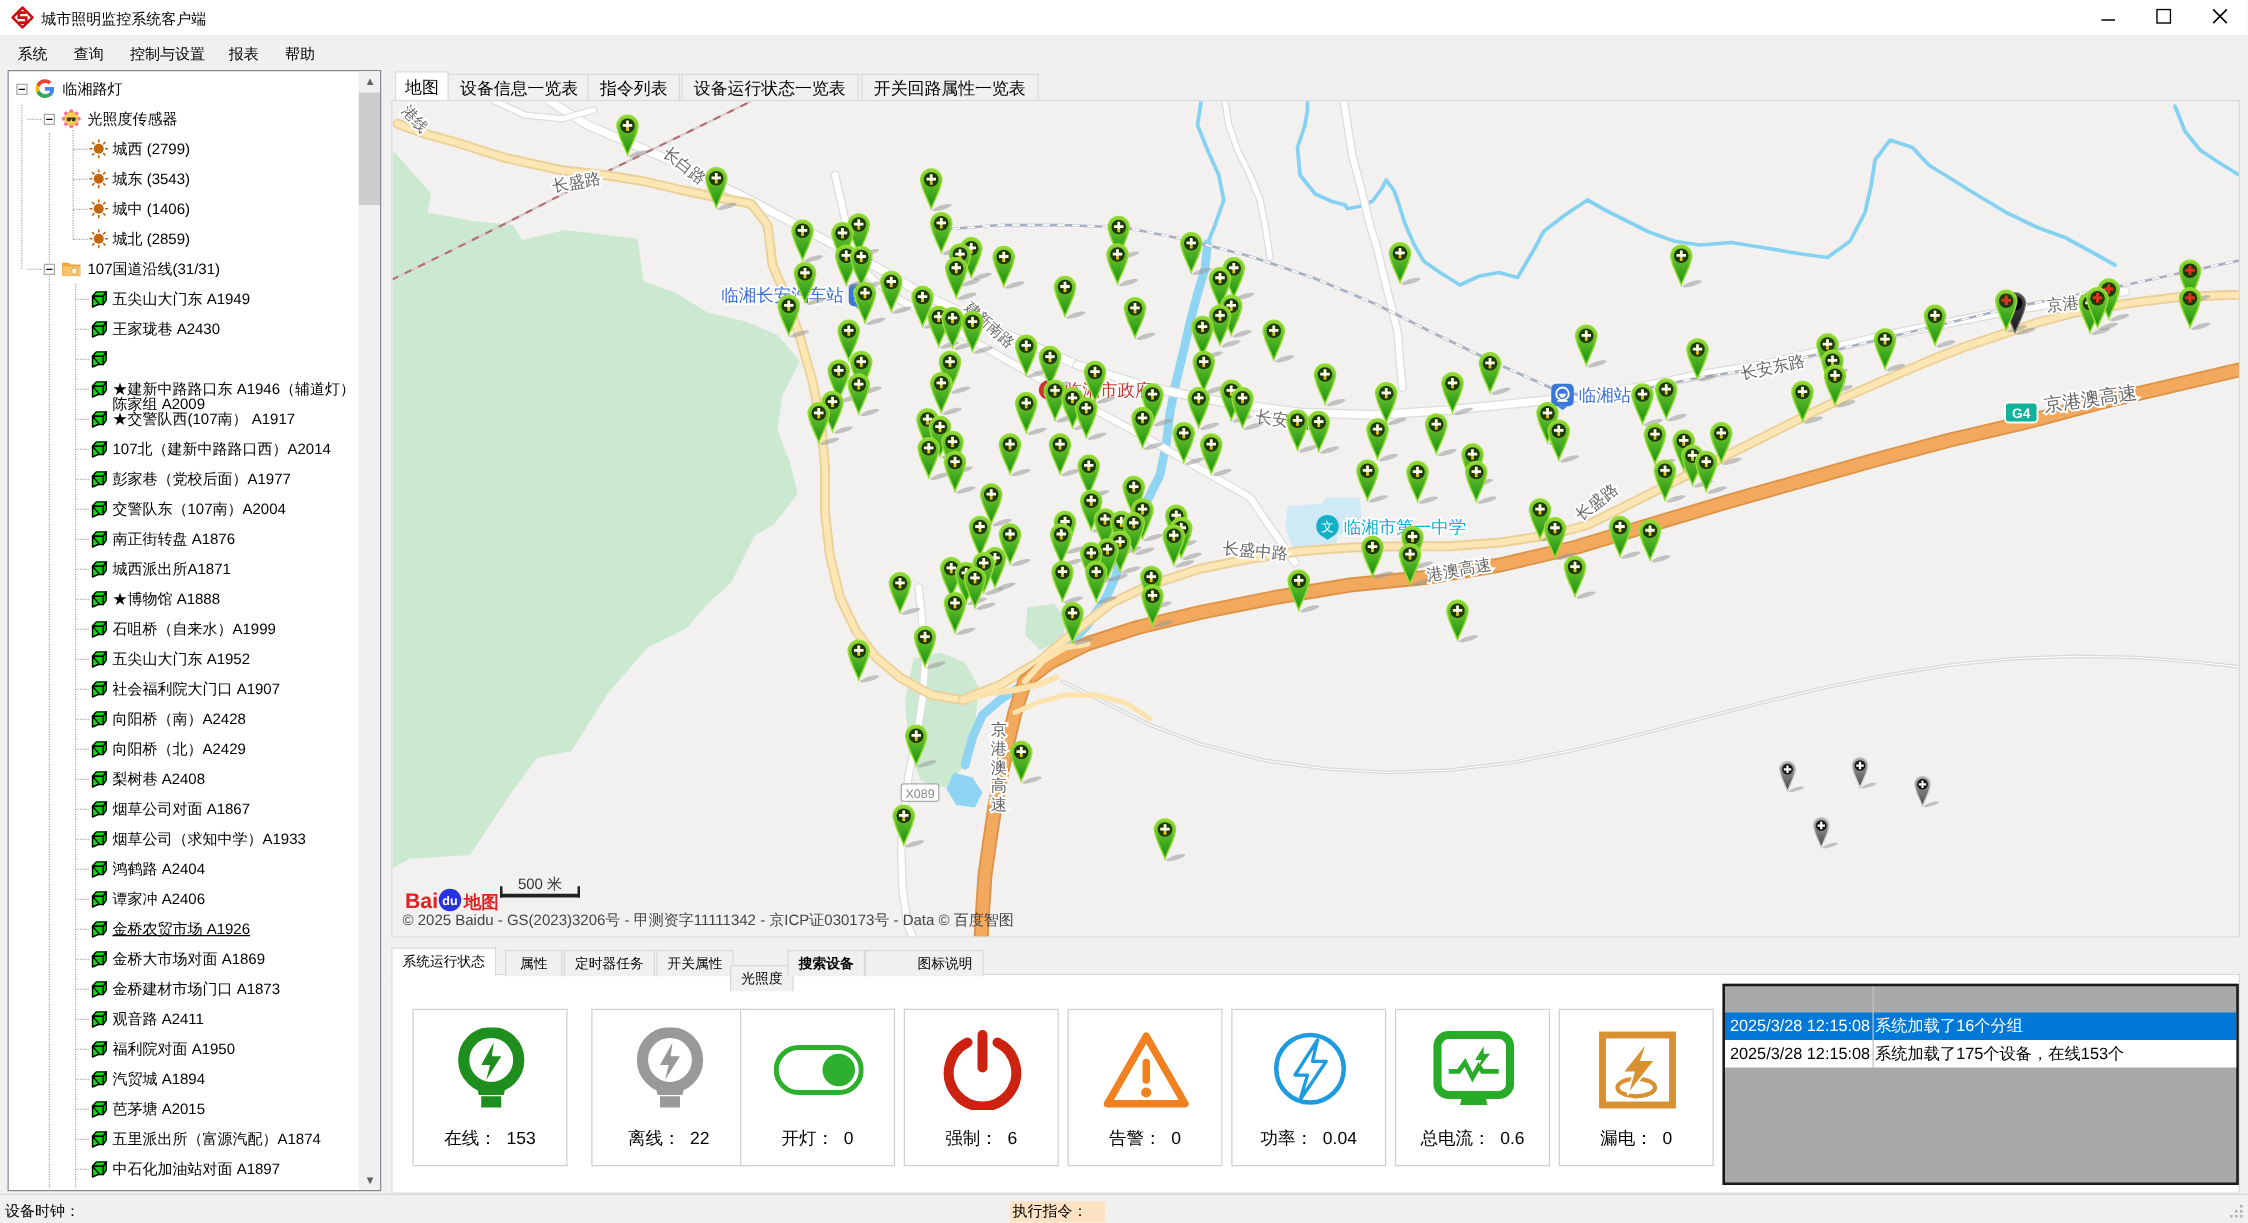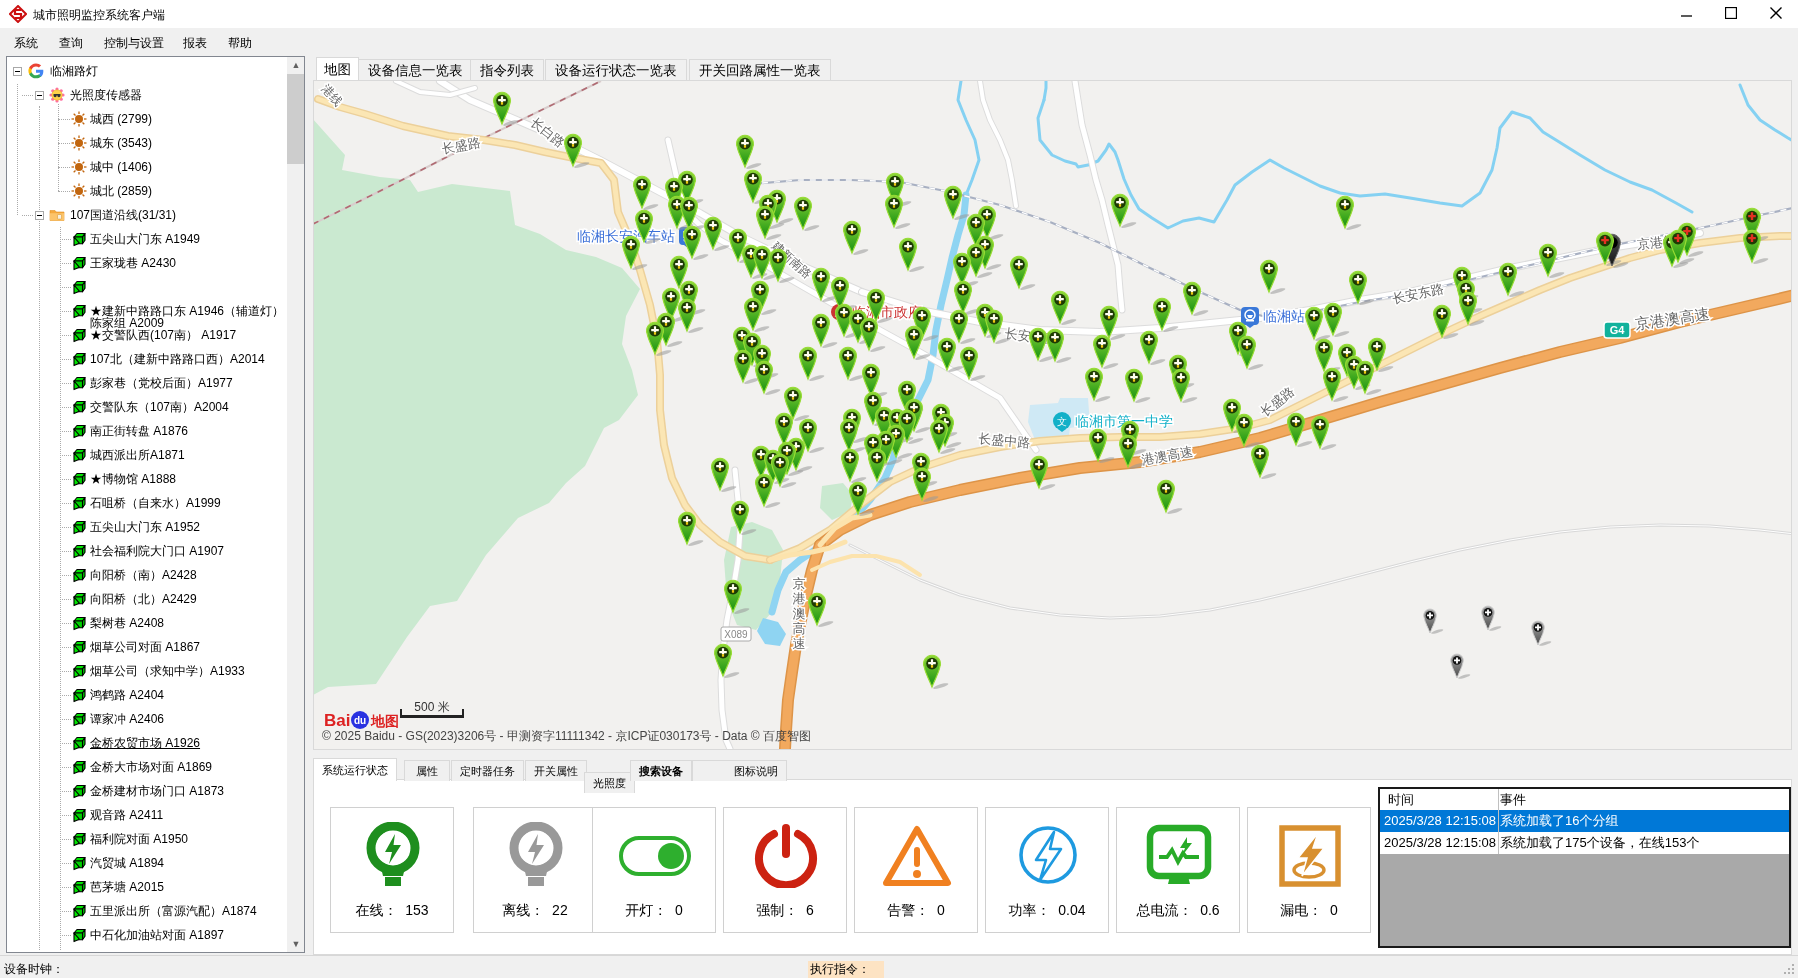--- a/index.html
+++ b/index.html
@@ -1102,7 +1102,6 @@
       </div>
     </div>
   <div id="evtable">
-    <div class="evrow" style="top:0; background:#fff; color:#000;"><span style="padding-left:8px;">时间</span><span class="evcell2">事件</span></div>
     <div class="evrow" style="top:21px; background:#0078d7; color:#fff;"><span style="padding-left:4px;">2025/3/28 12:15:08</span><span class="evcell2">系统加载了16个分组</span></div>
     <div class="evrow" style="top:43px; background:#fff; color:#000;"><span style="padding-left:4px;">2025/3/28 12:15:08</span><span class="evcell2">系统加载了175个设备，在线153个</span></div>
     <div style="position:absolute; left:118px; top:0; width:1px; height:65px; background:#c0c0c0;"></div>

